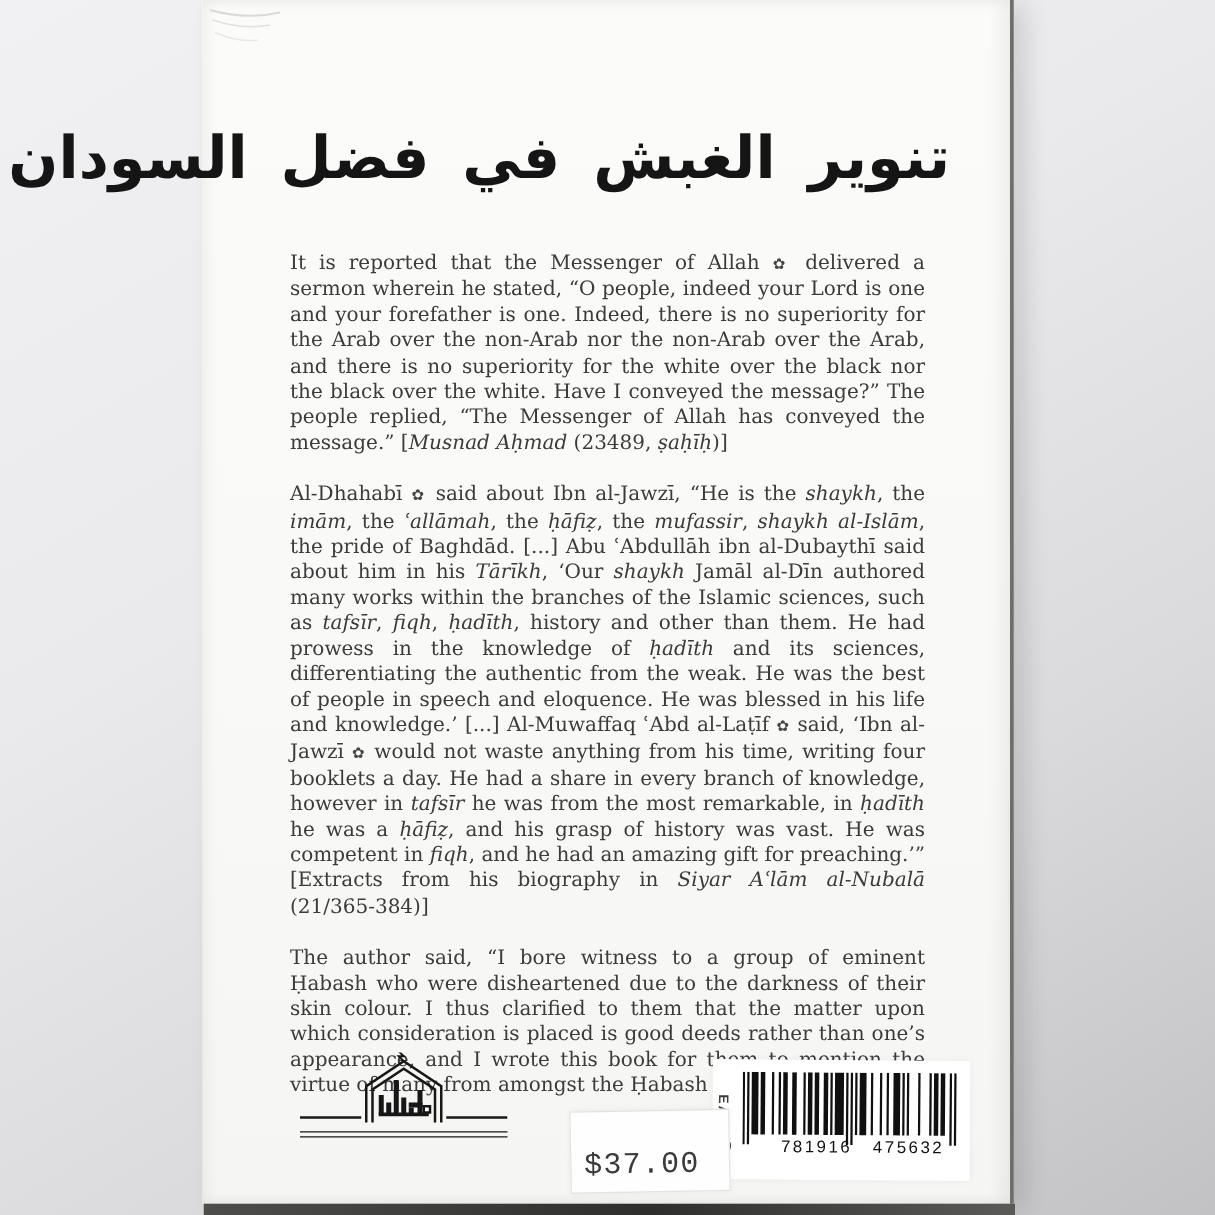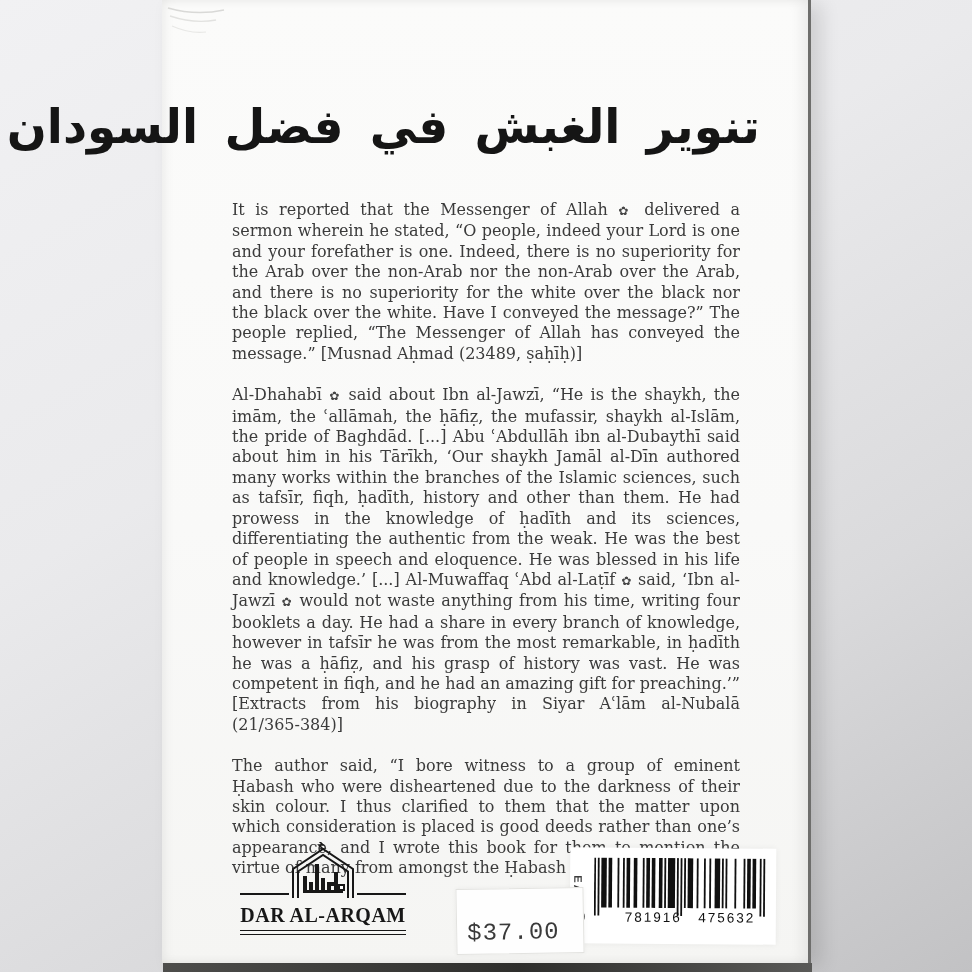--- a/index.html
+++ b/index.html
@@ -34,7 +34,7 @@
     margin:0 0 21px 0;font-size:16px;line-height:20.4px;
     text-align:justify;hyphens:none;
   }
-  .it{}
+  .it{font-style:italic;}
   .orn{font-family:"DejaVu Sans",sans-serif;font-size:12px;color:#454545;}
   
   .logo{position:absolute;left:78px;top:842px;width:166px;text-align:center;color:#171717;}

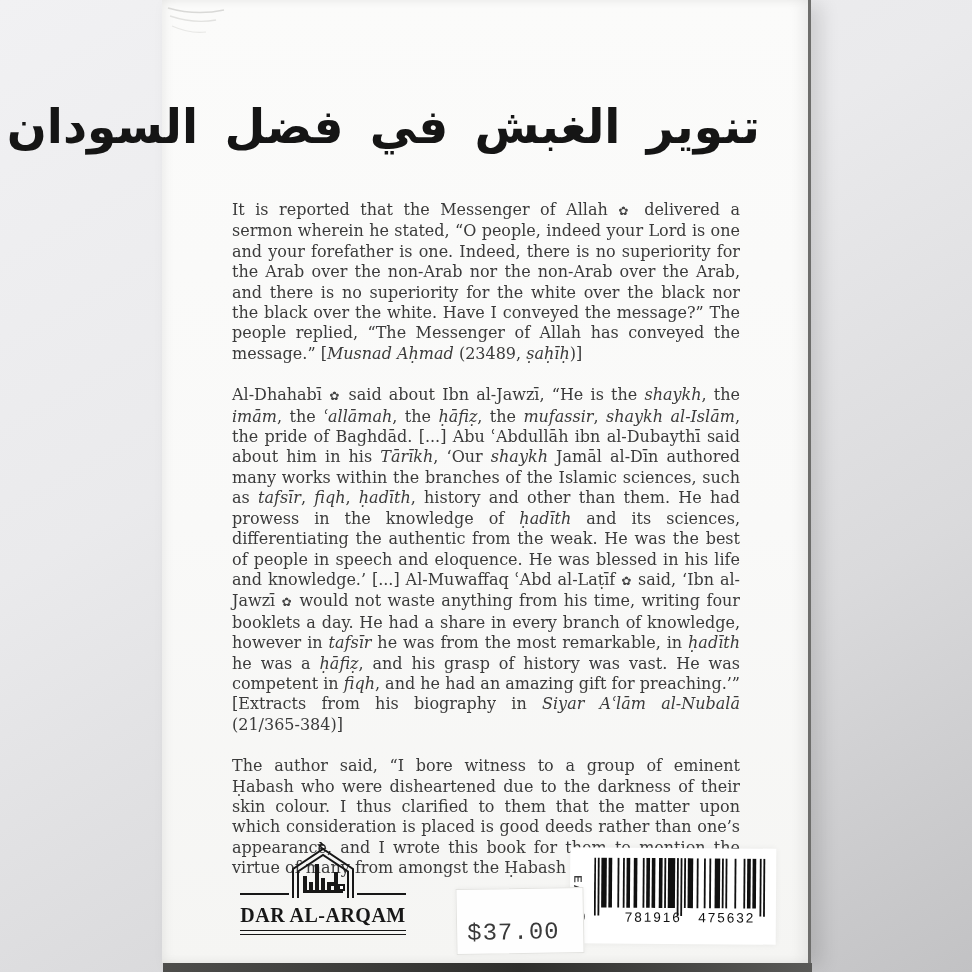--- a/index.html
+++ b/index.html
@@ -119,7 +119,6 @@
         </g>
         <rect x="100" y="44" width="3" height="3" fill="#ffffff"></rect>
       </svg>
-      <div class="logo-name">DAR AL-ARQAM</div>
       <div class="logo-rule"></div>
     </div>
 

